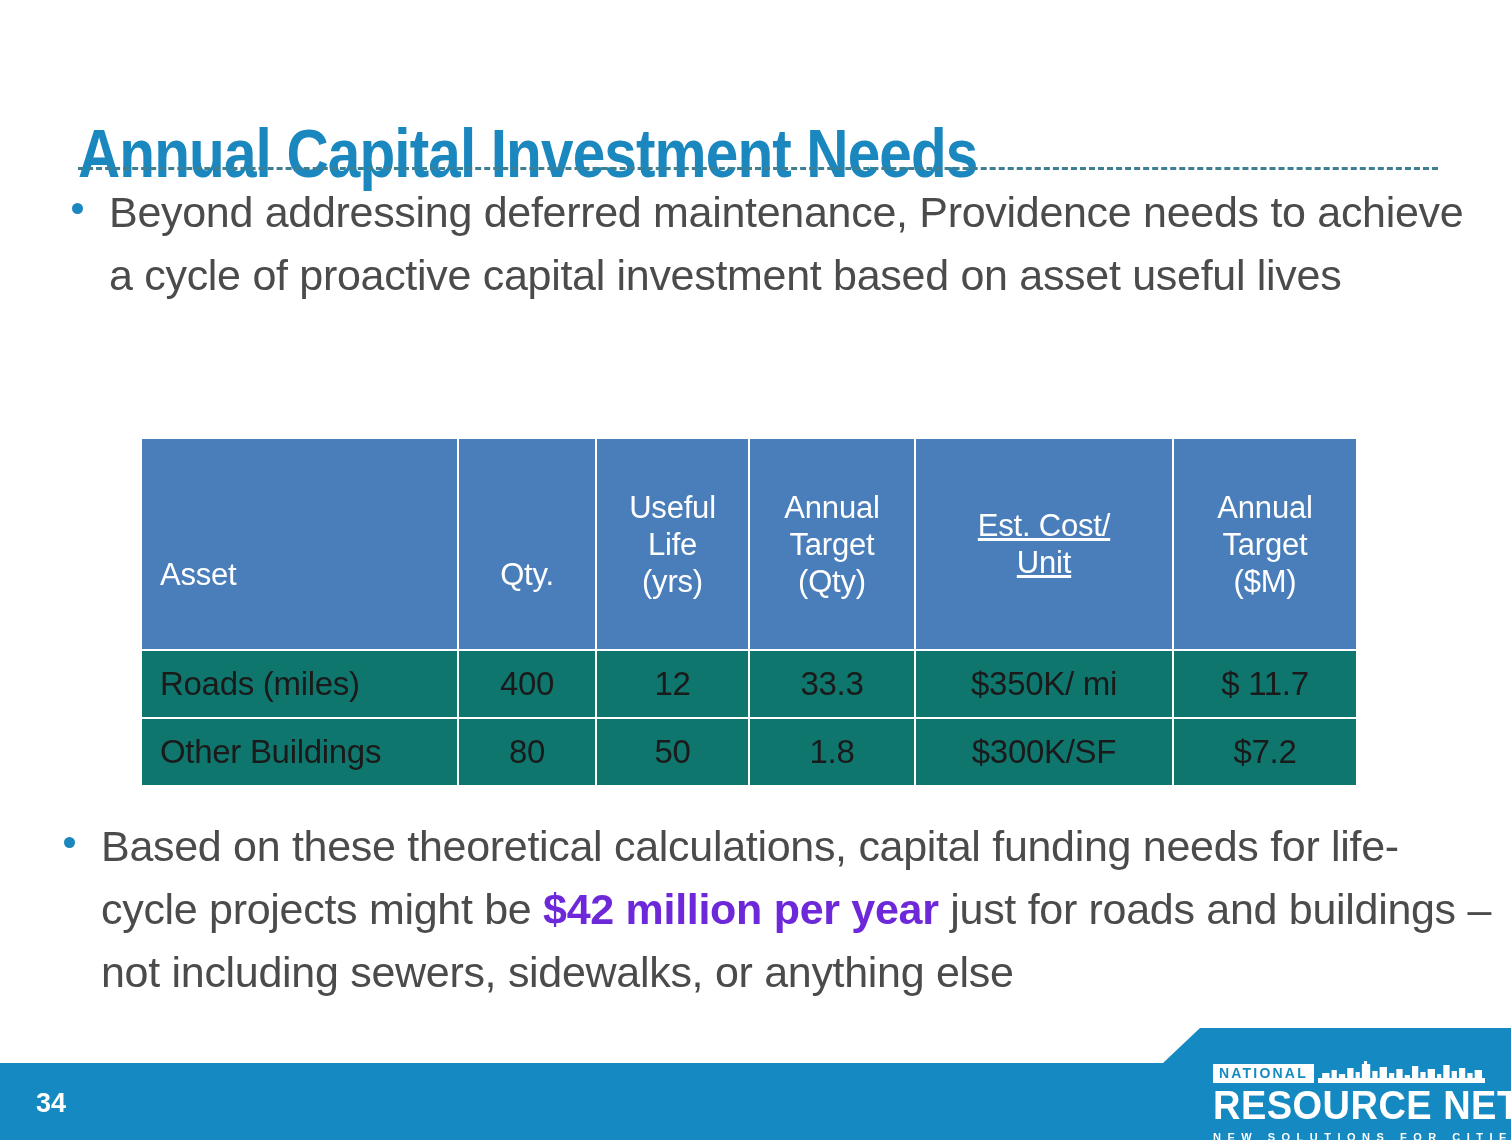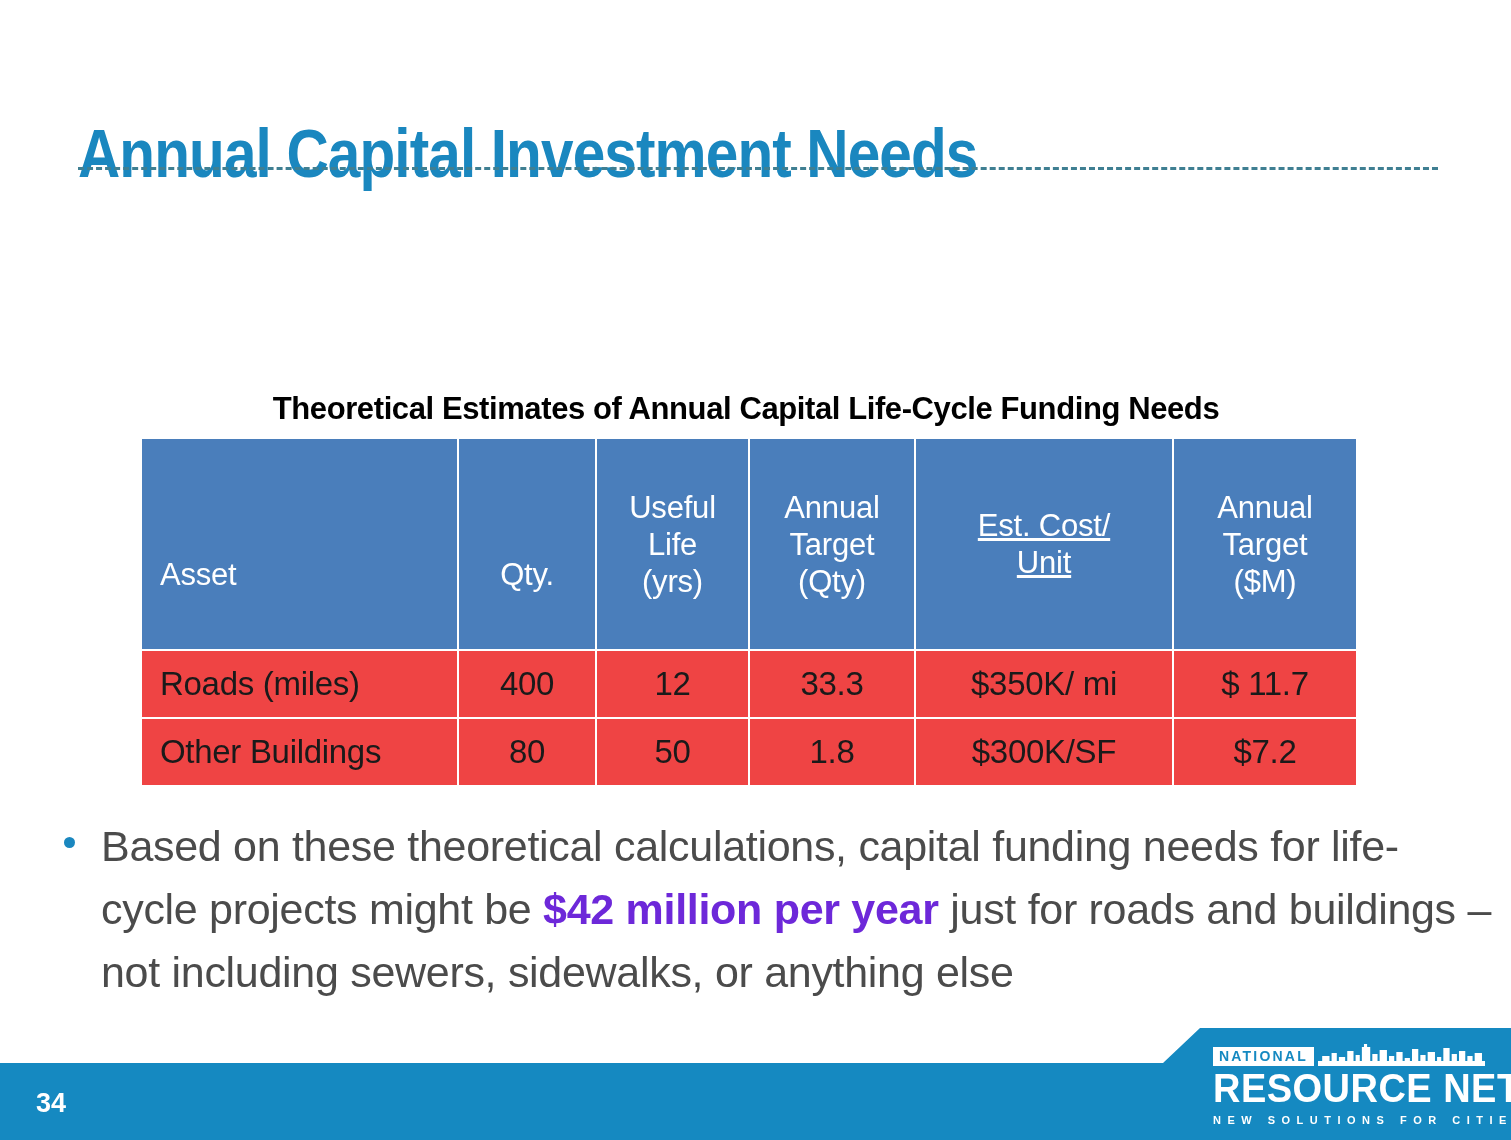--- a/index.html
+++ b/index.html
@@ -234,6 +234,10 @@
 
   <div id="title-divider"></div>
 
+  <div class="bullet-row" id="bullet-1">
+    <span class="bullet-dot"></span>
+    <span class="bullet-text">Beyond addressing deferred maintenance, Providence needs to achieve a cycle of proactive capital investment based on asset useful lives</span>
+  </div>
 
   <div id="table-caption">Theoretical Estimates of Annual Capital Life-Cycle Funding Needs</div>
 

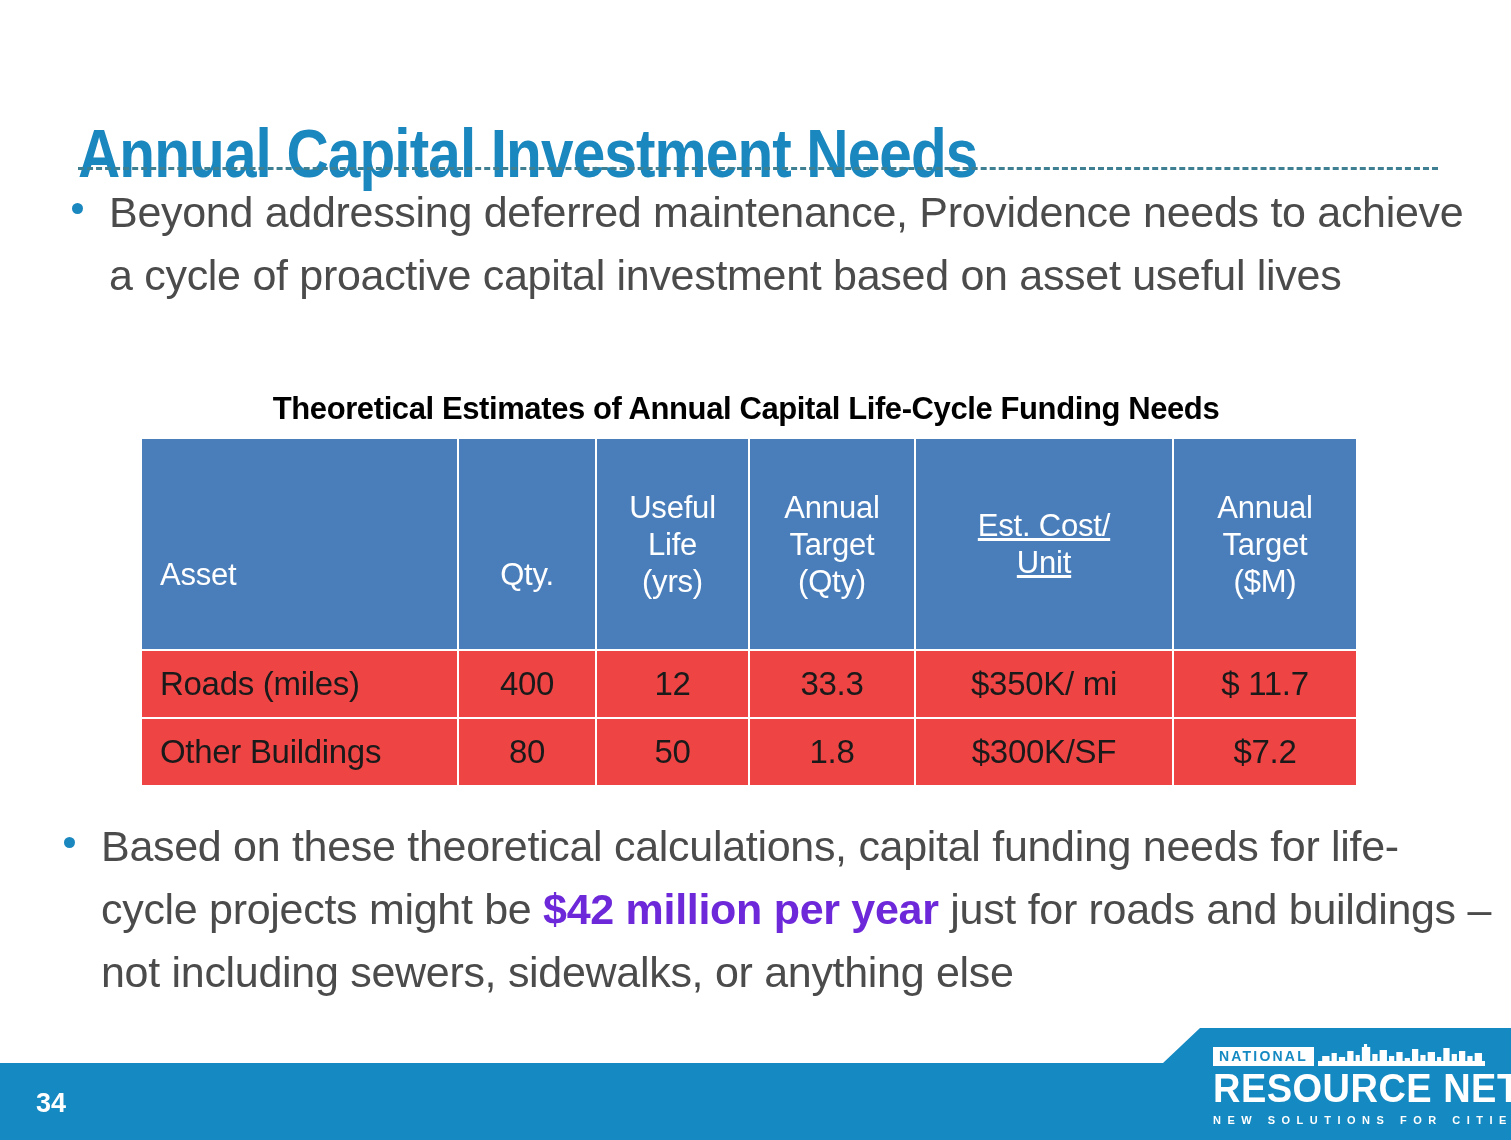--- a/index.html
+++ b/index.html
@@ -239,7 +239,6 @@
     <span class="bullet-text">Beyond addressing deferred maintenance, Providence needs to achieve a cycle of proactive capital investment based on asset useful lives</span>
   </div>
 
-  <div id="table-caption">Theoretical Estimates of Annual Capital Life-Cycle Funding Needs</div>
 
   <table id="needs-table">
     <colgroup>

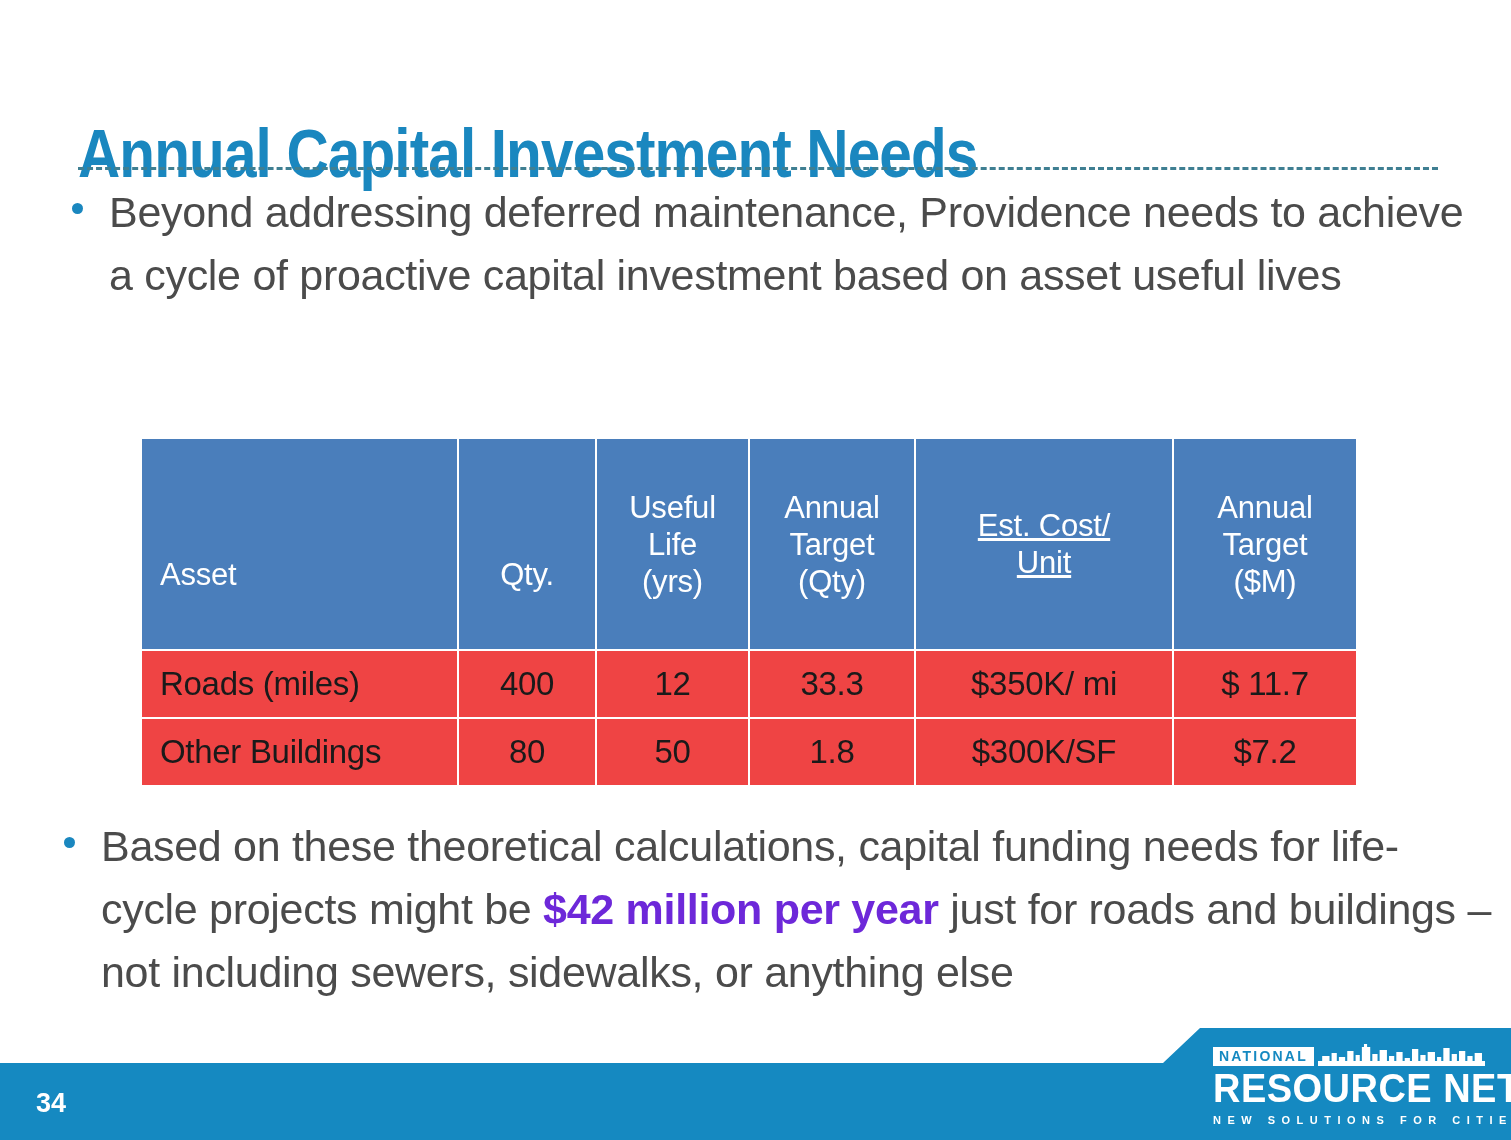--- a/index.html
+++ b/index.html
@@ -147,7 +147,7 @@
     height: 58px;
     letter-spacing: -0.3px;
   }
-  tr.row-odd td { background: #ef4444; }
+  tr.row-odd td { background: #0f766e; }
   tr.row-even td { background: #e4e7f1; }
   td.c-asset {
     text-align: left;

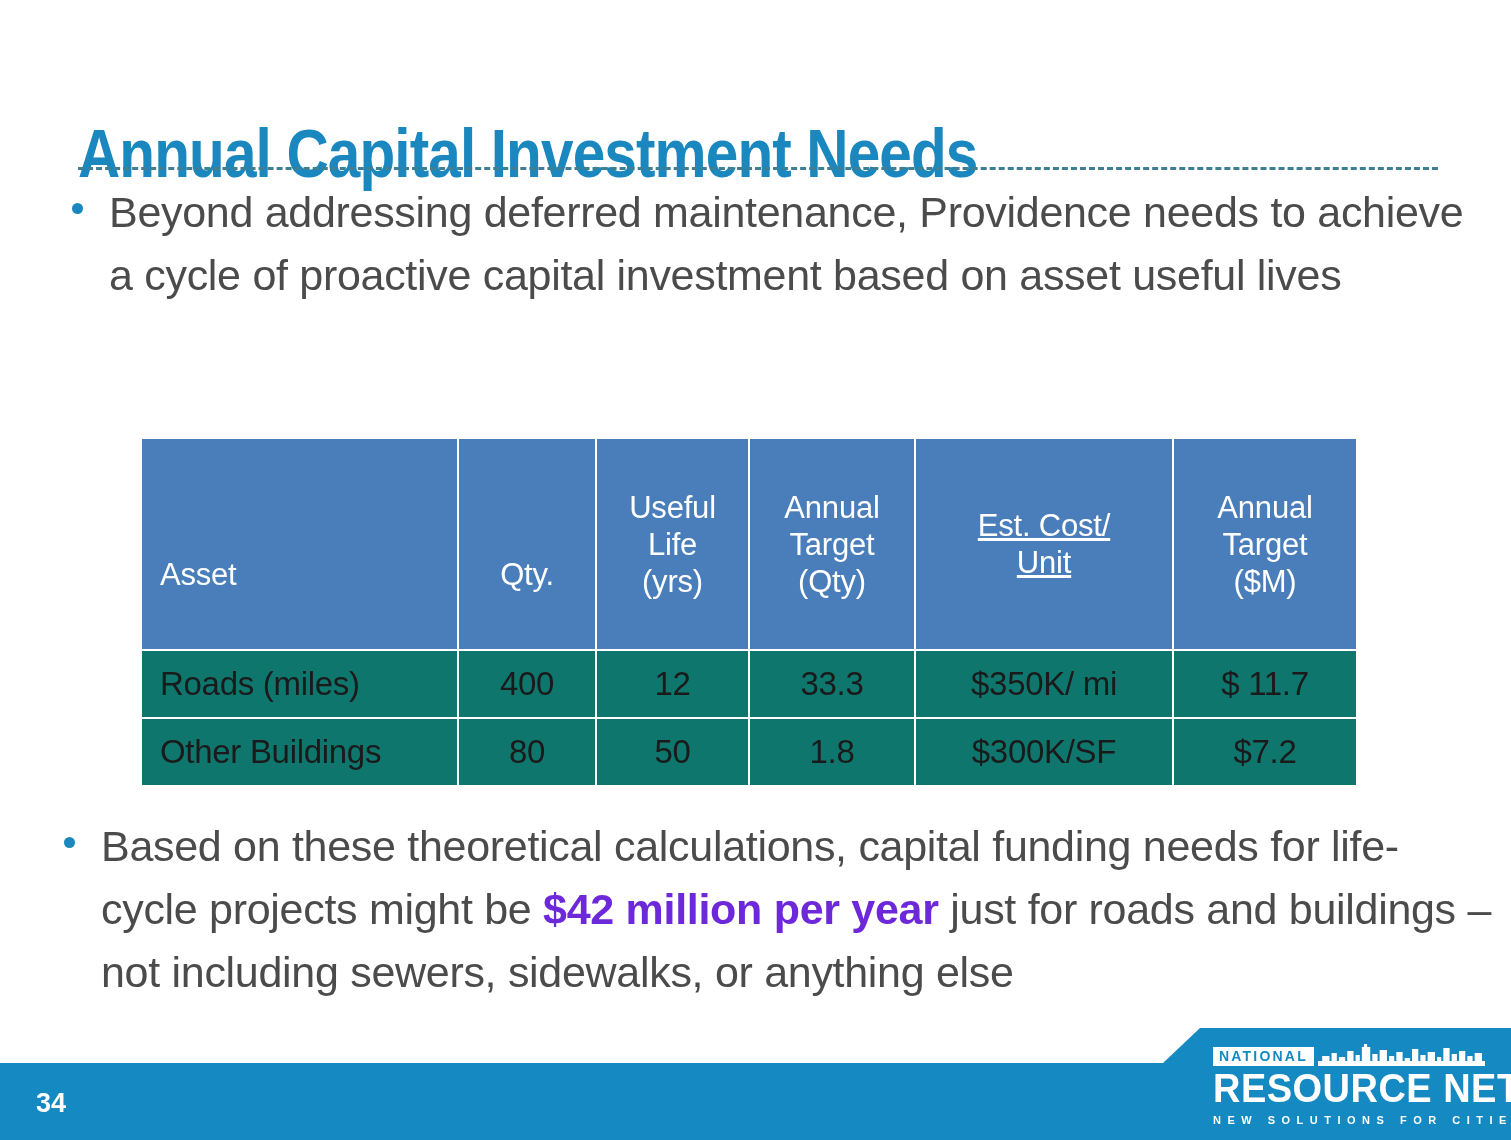--- a/index.html
+++ b/index.html
@@ -189,6 +189,7 @@
     display: flex;
     align-items: flex-end;
     height: 23px;
+    margin-top: 17px;
   }
   #logo .logo-national {
     background: #ffffff;

